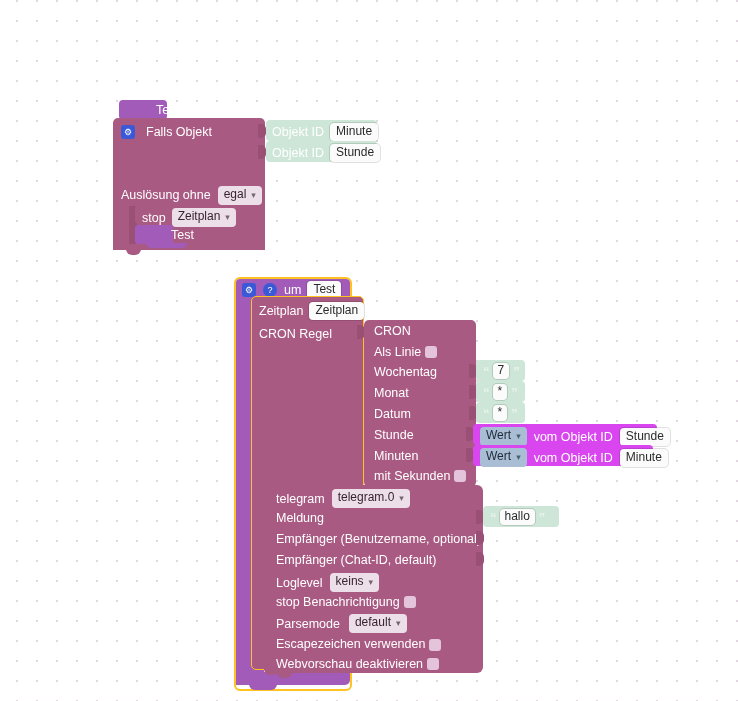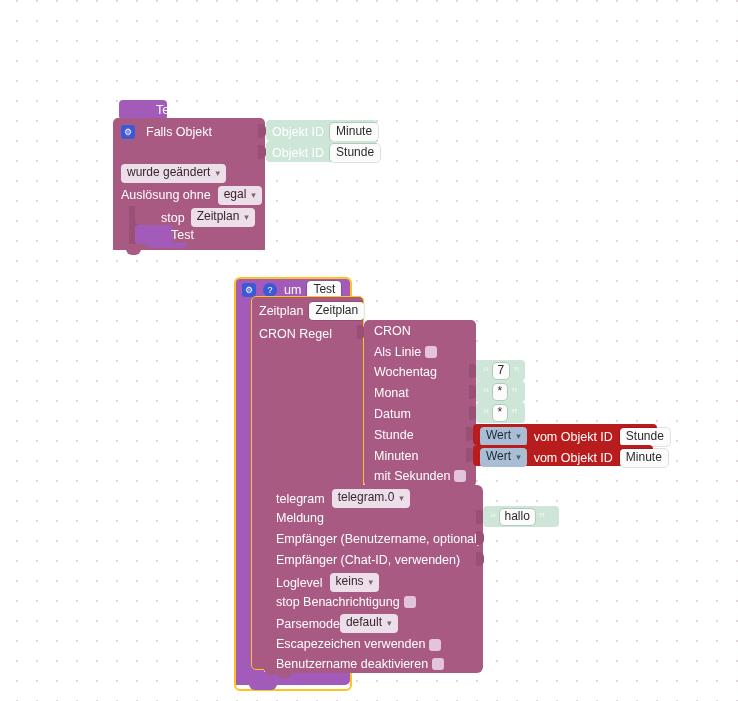--- a/index.html
+++ b/index.html
@@ -87,9 +87,6 @@
     </div>
   </div>
 
-  <div class="blk" style="left:121px;top:164px;width:140px;height:18px;">
-    <span class="field field-soft field-dd">wurde geändert</span>
-  </div>
 
   <div class="blk" style="left:121px;top:186px;width:150px;height:18px;display:flex;align-items:center;gap:7px;">
     <span class="lbl">Auslösung ohne</span>

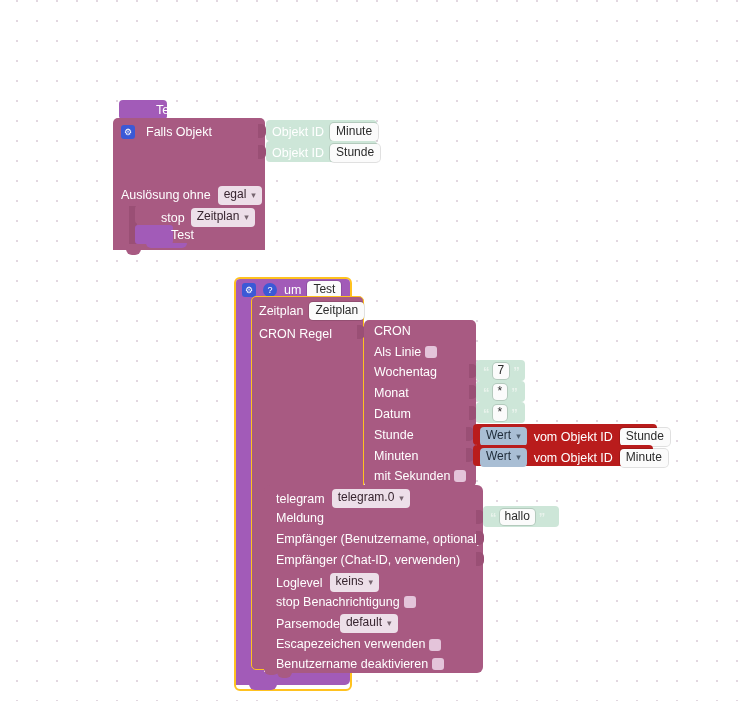--- a/index.html
+++ b/index.html
@@ -96,7 +96,7 @@
   <div class="blk c-main-d" style="left:129px;top:206px;width:8px;height:38px;"></div>
 
   <div class="blk c-main" style="left:135px;top:205px;width:93px;height:19px;border-radius:4px;">
-    <div style="position:absolute;left:7px;top:3px;display:flex;align-items:center;gap:6px;margin-left:19px;">
+    <div style="position:absolute;left:7px;top:3px;display:flex;align-items:center;gap:6px;">
       <span class="lbl">stop</span>
       <span class="field field-soft field-dd">Zeitplan</span>
     </div>

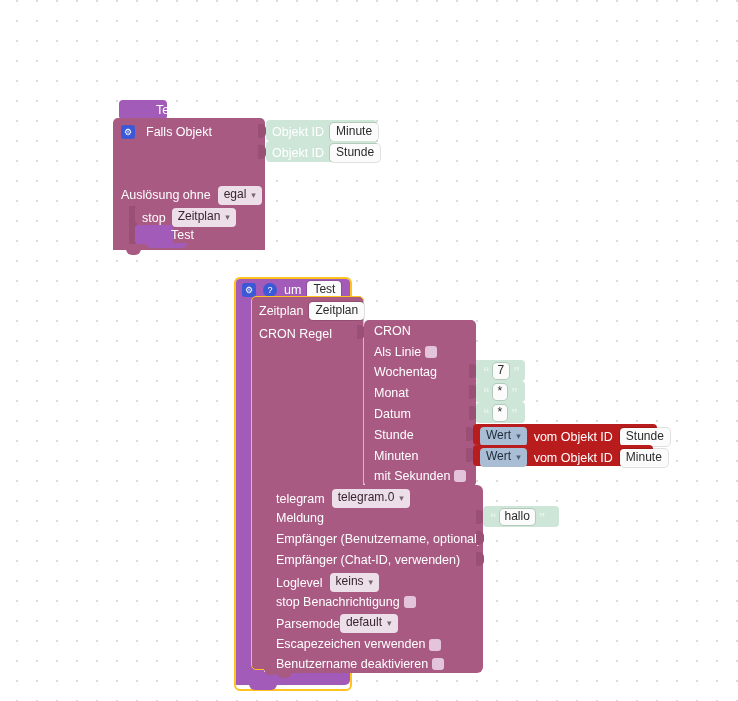--- a/index.html
+++ b/index.html
@@ -21,7 +21,7 @@
   .c-main-d {background:#9a4f75;}
   .c-purple {background:#a25bb8;padding-left:28px;}
   .c-green  {background:#cde6d8;text-decoration:underline;}
-  .c-blue   {background:#b91c1c;padding-left:40px;}
+  .c-blue   {background:#d946ef;padding-left:40px;}
 
   
   .lbl{color:#ffffff;font-size:12.5px;line-height:14px;white-space:nowrap;}

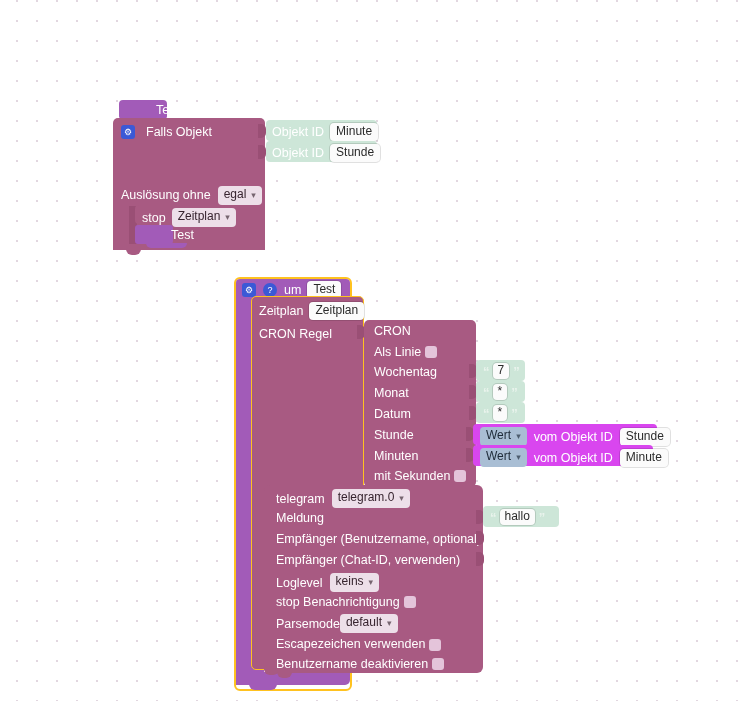--- a/index.html
+++ b/index.html
@@ -221,7 +221,7 @@
   <div class="blk lbl" style="left:276px;top:532px;">Empfänger (Benutzername, optional)</div>
   <div class="blk c-main-d" style="left:476px;top:531px;width:8px;height:14px;border-radius:0 5px 5px 0;"></div>
 
-  <div class="blk lbl" style="left:276px;top:553px;">Empfänger (Chat-ID, verwenden)</div>
+  <div class="blk lbl" style="left:276px;top:553px;">Empfänger (Chat-ID, default)</div>
   <div class="blk c-main-d" style="left:476px;top:552px;width:8px;height:14px;border-radius:0 5px 5px 0;"></div>
 
   <div class="blk" style="left:276px;top:573px;display:flex;align-items:center;gap:7px;">

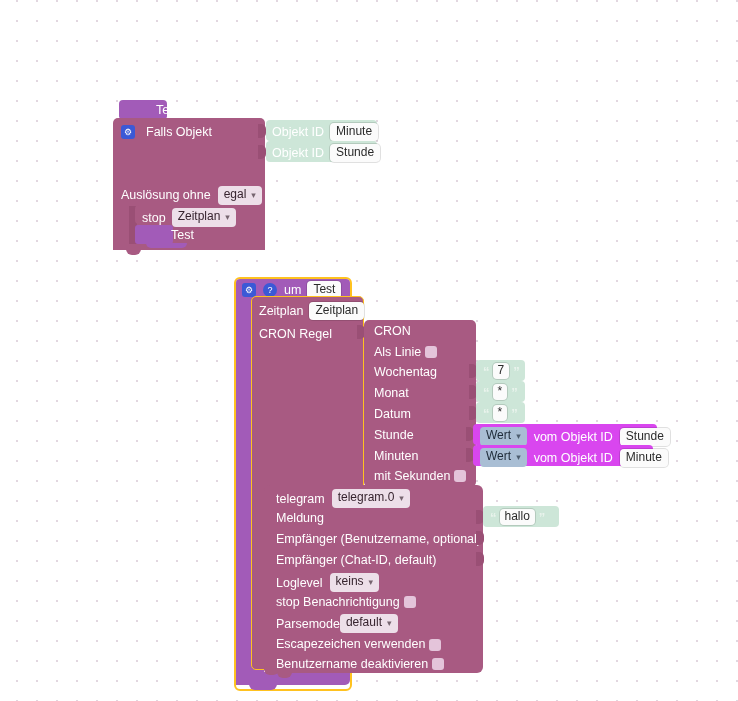--- a/index.html
+++ b/index.html
@@ -234,7 +234,7 @@
     <span class="chk"></span>
   </div>
 
-  <div class="blk" style="left:276px;top:614px;display:flex;align-items:center;gap:0;">
+  <div class="blk" style="left:276px;top:614px;display:flex;align-items:center;gap:9px;">
     <span class="lbl">Parsemode</span>
     <span class="field field-soft field-dd">default</span>
   </div>

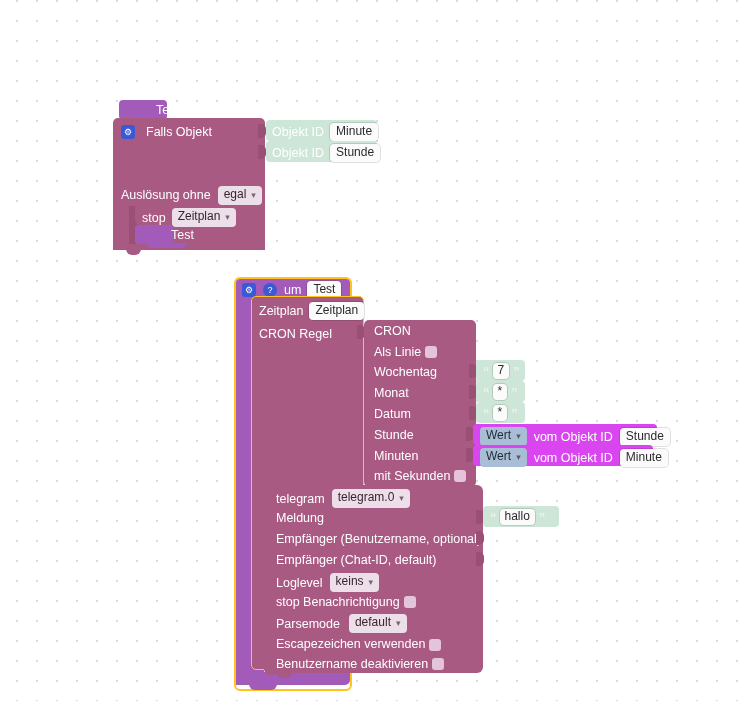--- a/index.html
+++ b/index.html
@@ -245,7 +245,7 @@
   </div>
 
   <div class="blk" style="left:276px;top:657px;display:flex;align-items:center;">
-    <span class="lbl">Benutzername deaktivieren</span>
+    <span class="lbl">Webvorschau deaktivieren</span>
     <span class="chk"></span>
   </div>
 

